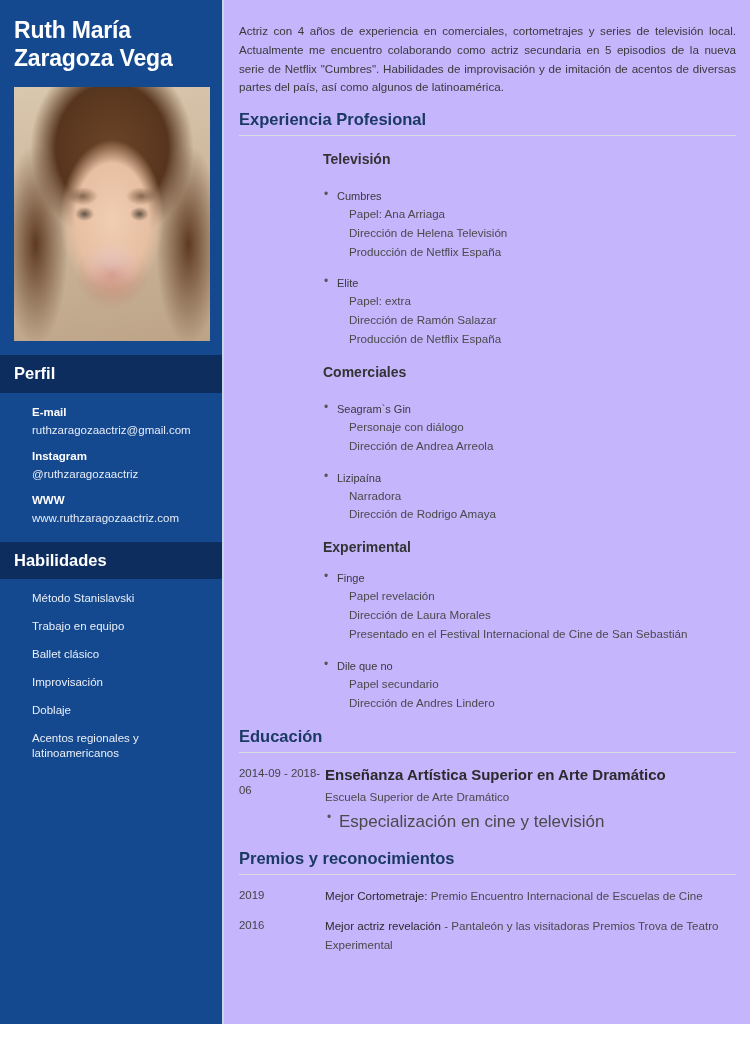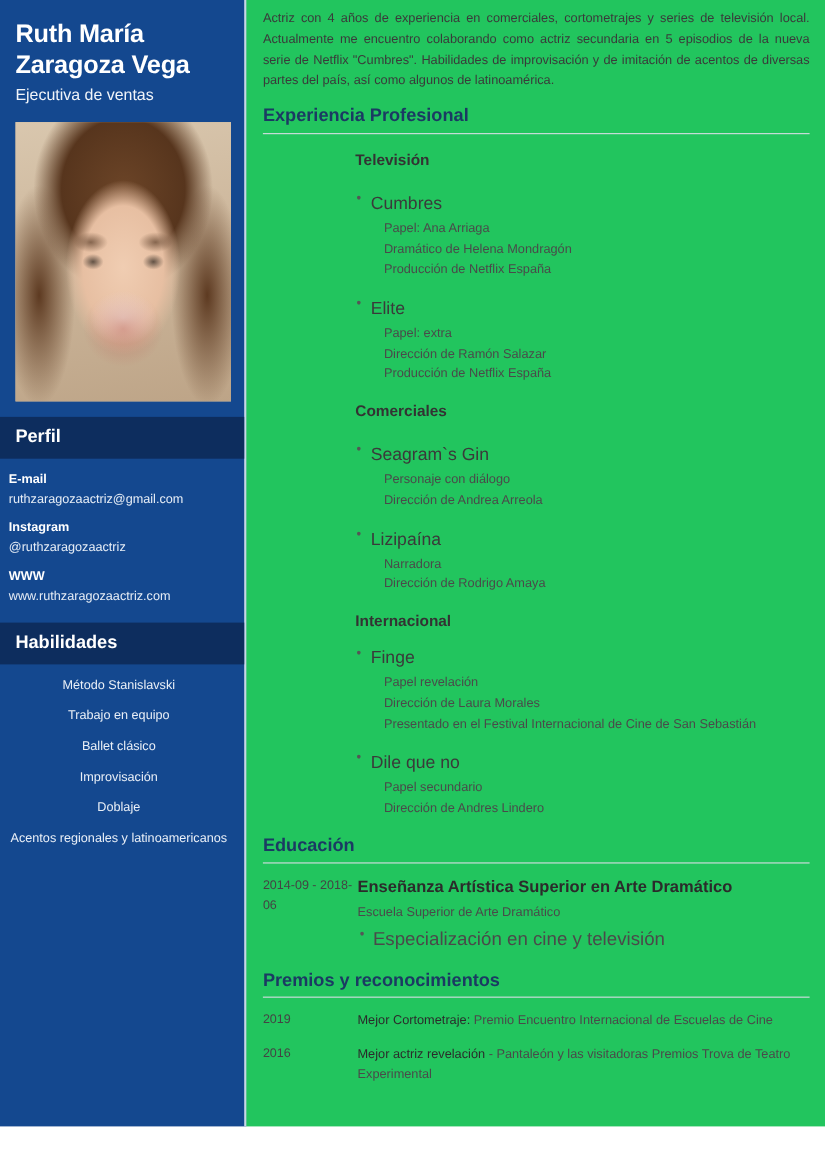--- a/index.html
+++ b/index.html
@@ -87,8 +87,8 @@
   
   .main{
     flex:1;box-sizing:border-box;
-    padding:8px 14px 0 15px;
-    background:#22c55e;
+    padding:22px 14px 0 15px;
+    background:#c4b5fd;
   }
   .intro{
     margin:0 0 12px 0;

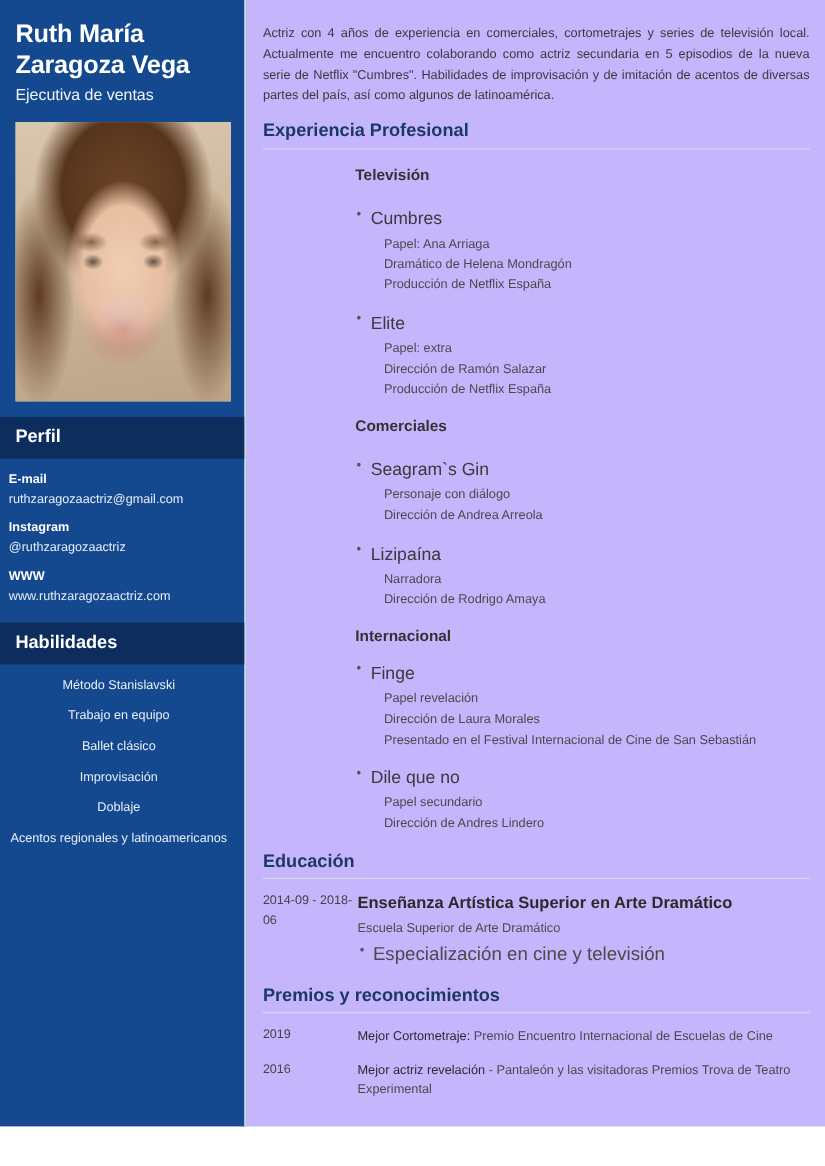--- a/index.html
+++ b/index.html
@@ -144,7 +144,6 @@
 
     <div class="sb-name">
       <h1>Ruth María Zaragoza Vega</h1>
-      <div class="sb-role">Ejecutiva de ventas</div>
     </div>
 
     <div class="photo-wrap">

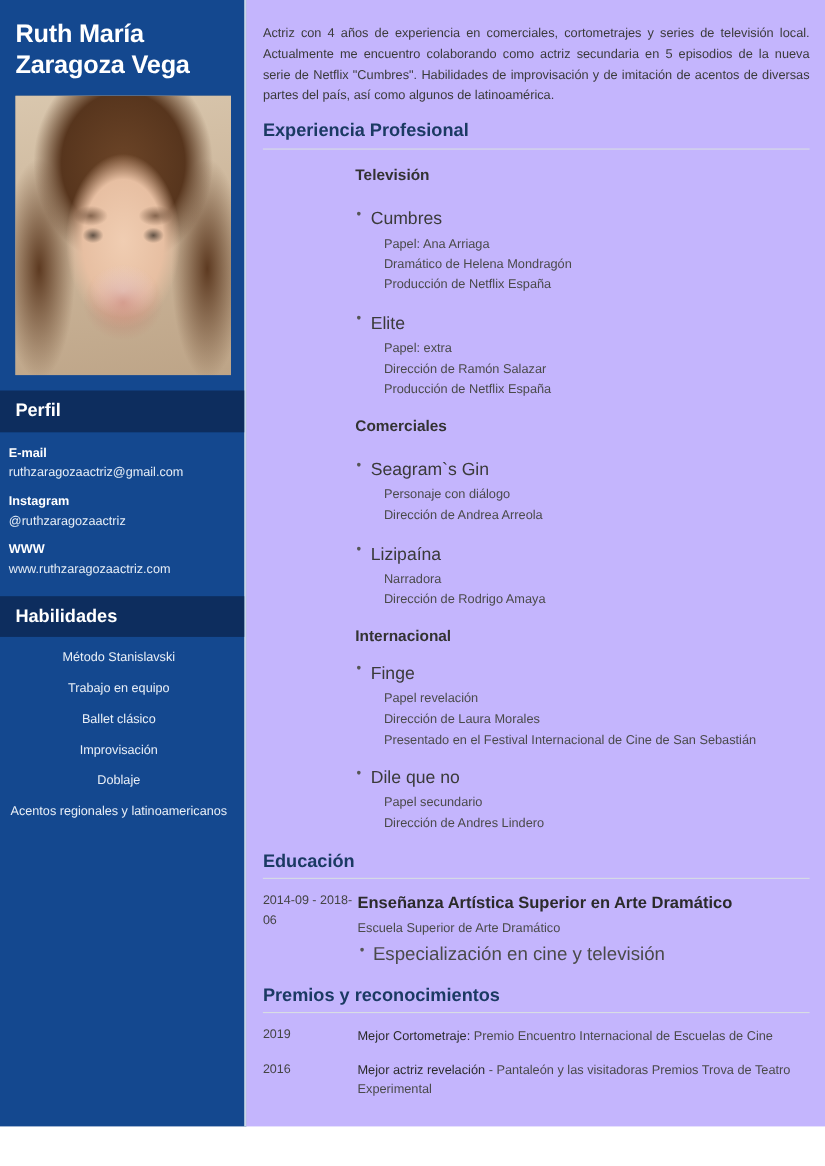--- a/index.html
+++ b/index.html
@@ -114,7 +114,7 @@
   ul.bullets>li:before{
     content:"•";position:absolute;left:1px;top:-1px;color:#555;font-size:12px;
   }
-  .e-title{font-size:16px;color:#3a3a3a;line-height:1.55;}
+  .e-title{font-size:11px;color:#3a3a3a;line-height:1.55;}
   .e-detail{font-size:11.6px;color:#4a4a4a;line-height:1.62;margin-left:12px;}
 
   

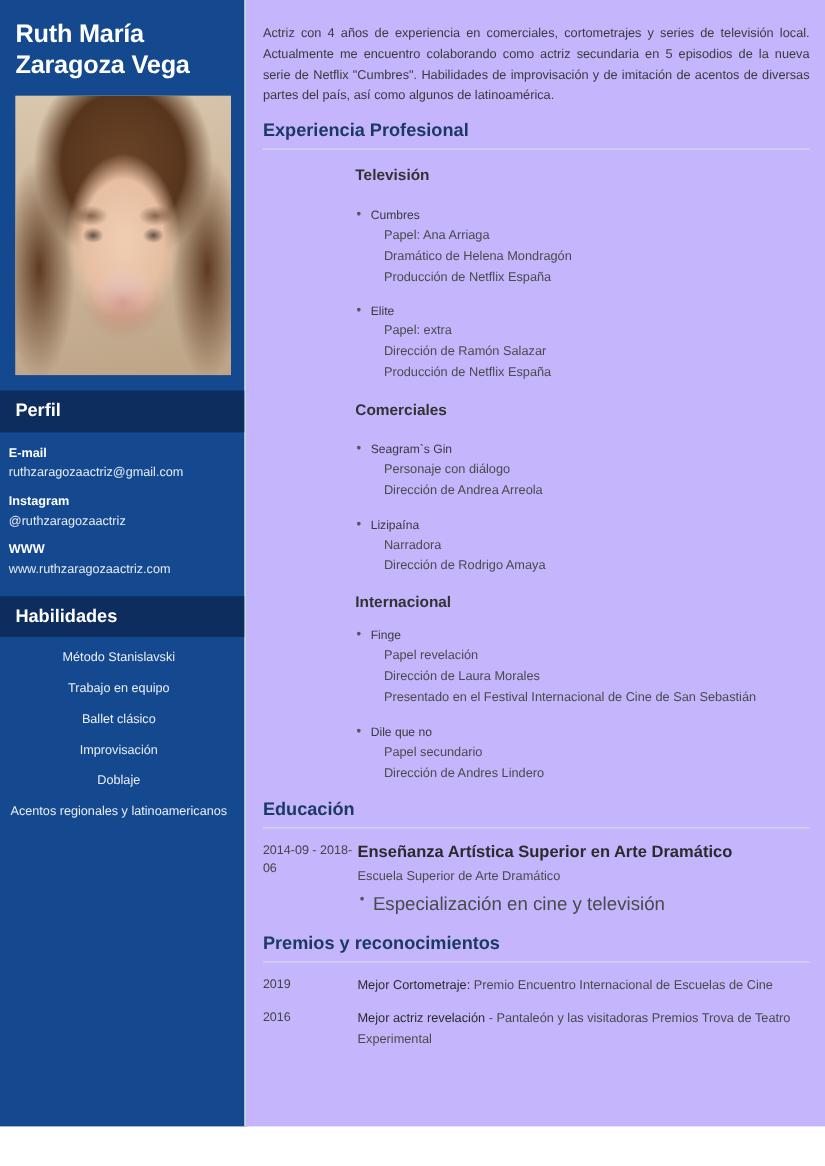--- a/index.html
+++ b/index.html
@@ -198,7 +198,7 @@
           <li>
             <div class="e-title">Cumbres</div>
             <div class="e-detail">Papel: Ana Arriaga</div>
-            <div class="e-detail">Dramático de Helena Mondragón</div>
+            <div class="e-detail">Dirección de Helena Televisión</div>
             <div class="e-detail">Producción de Netflix España</div>
           </li>
         </ul>

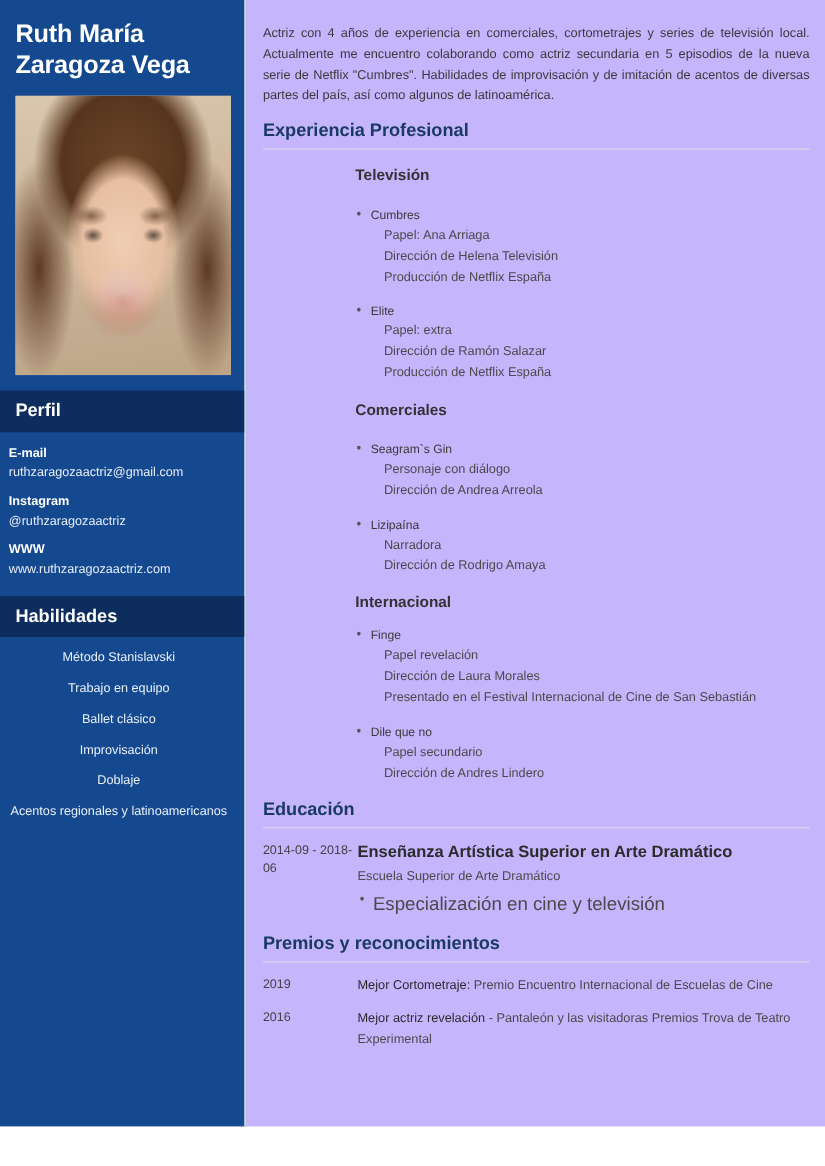--- a/index.html
+++ b/index.html
@@ -71,7 +71,7 @@
   .sec-band h2{
     margin:0;font-size:16.5px;font-weight:bold;color:#ffffff;line-height:1.2;
   }
-  .sb-body{padding:12px 14px 0 8px;}
+  .sb-body{padding:12px 14px 0 32px;}
   .contact-item{margin-bottom:11px;}
   .contact-label{
     font-size:11.5px;font-weight:bold;color:#ffffff;margin:0 0 3px 0;line-height:1.3;

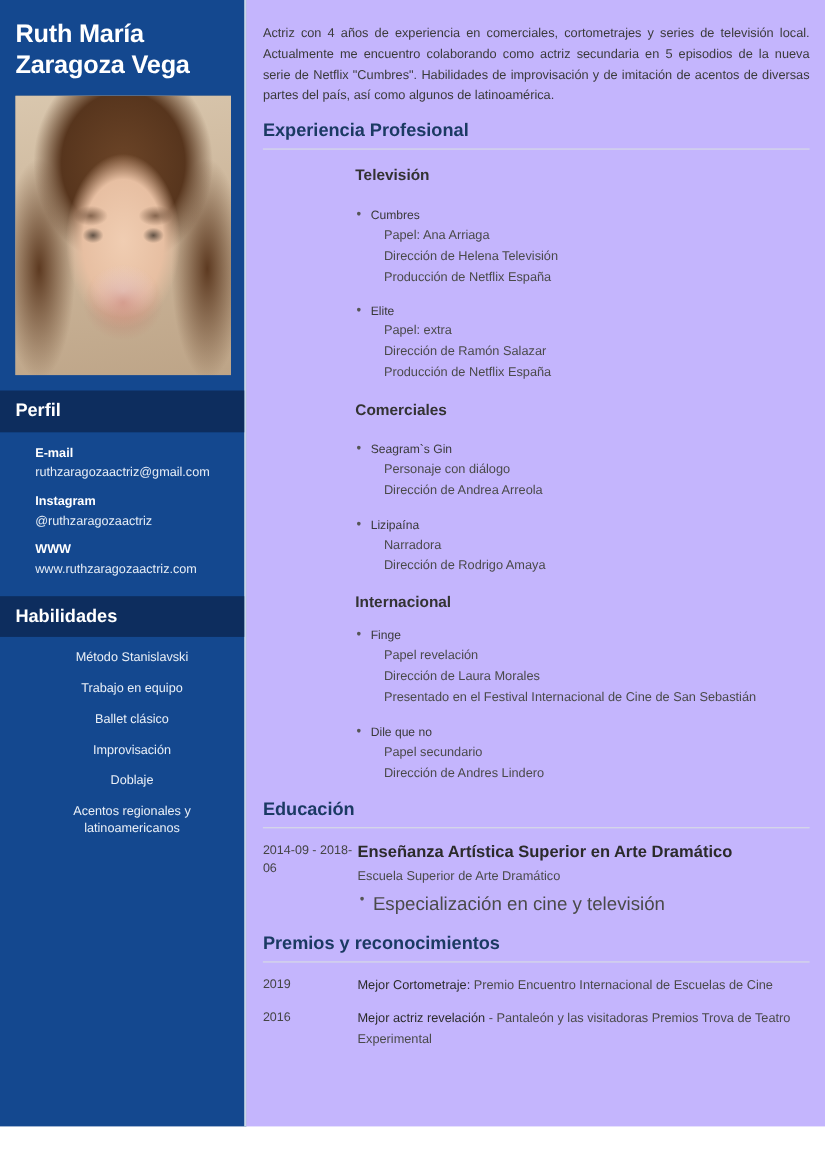--- a/index.html
+++ b/index.html
@@ -241,7 +241,7 @@
     </div>
 
     <div class="subsection">
-      <h3 class="sub-h">Internacional</h3>
+      <h3 class="sub-h">Experimental</h3>
 
       <div class="entry">
         <ul class="bullets">

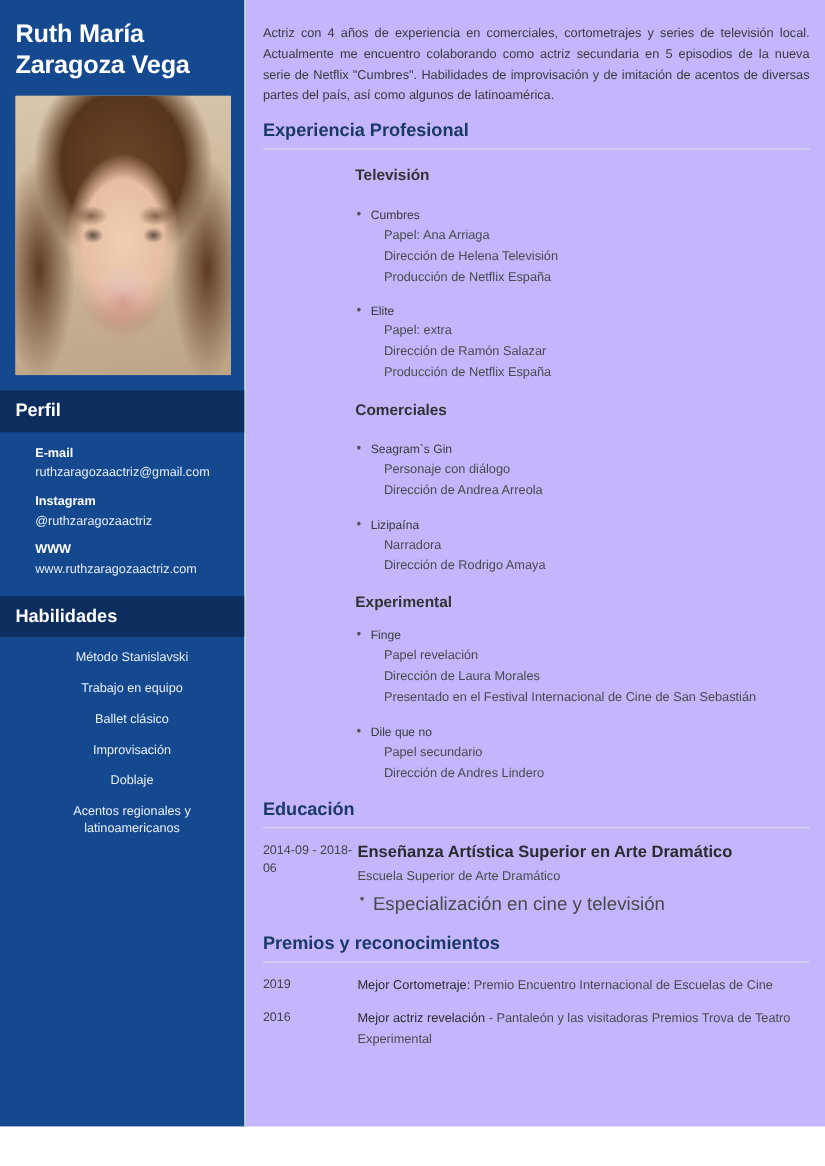--- a/index.html
+++ b/index.html
@@ -79,7 +79,7 @@
   .contact-value{
     font-size:11.5px;color:#e6edf6;margin:0;line-height:1.3;word-break:break-word;
   }
-  .skill-list{list-style:none;margin:0;padding:0;text-align:center;}
+  .skill-list{list-style:none;margin:0;padding:0;}
   .skill-list li{
     font-size:11.5px;color:#e9eff7;line-height:1.3;margin-bottom:13px;
   }

